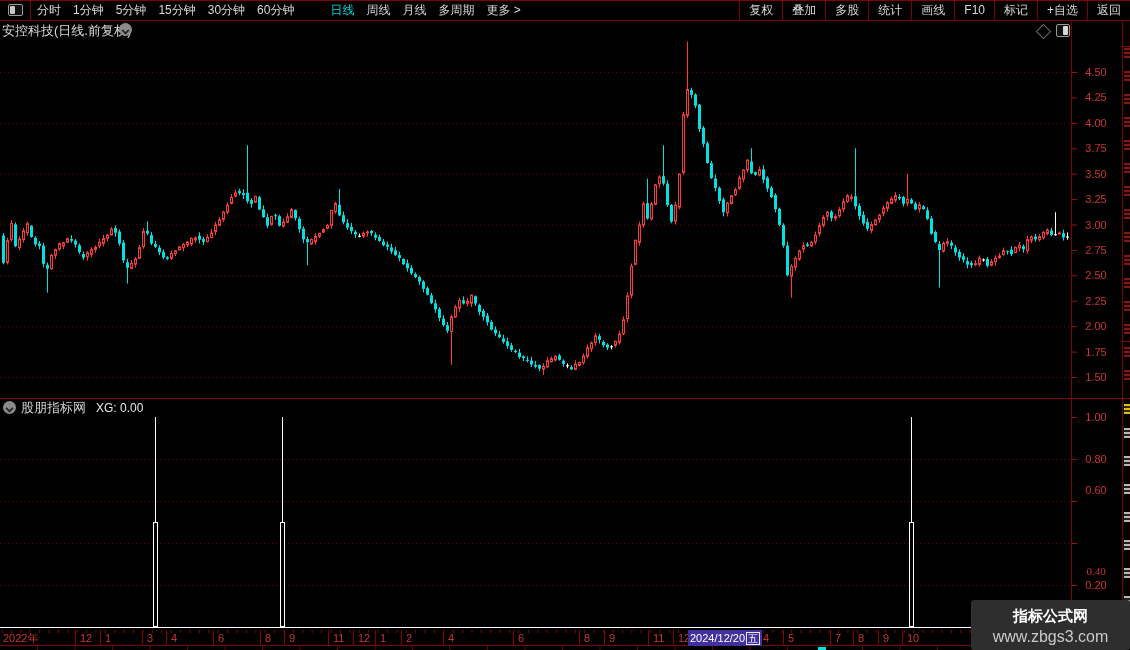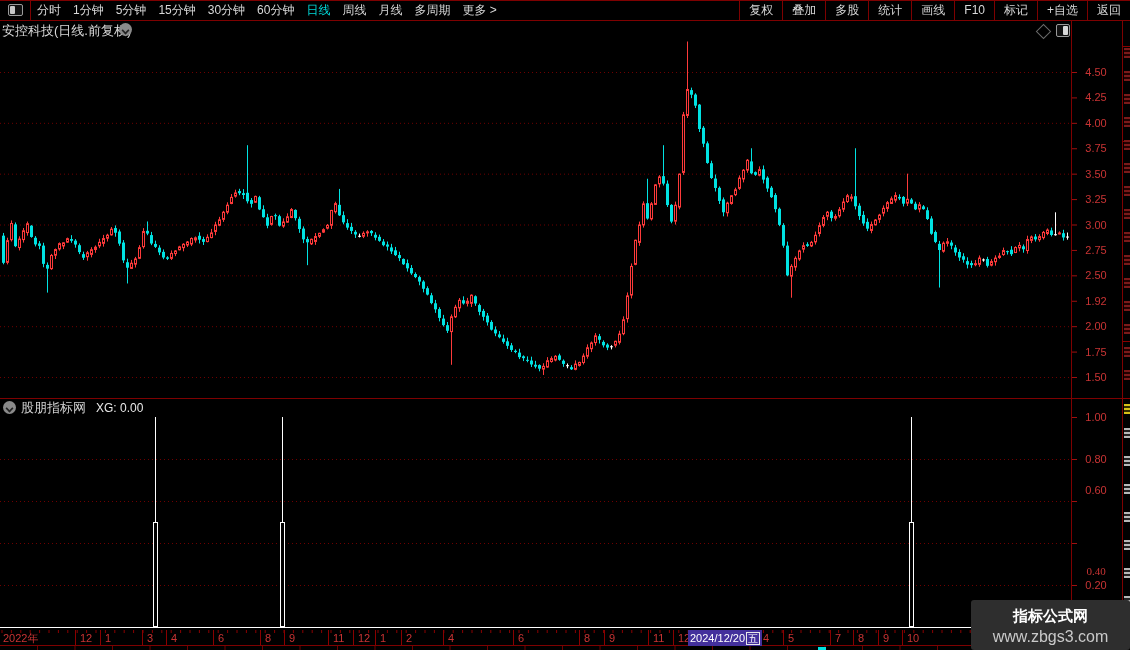--- a/index.html
+++ b/index.html
@@ -15,7 +15,7 @@
   #tb-sep{width:1px;height:20px;background:#7e0101;margin-left:7px;}
   #periods{display:flex;align-items:center;height:20px;}
   .period{color:#d8d8d8;font-size:12px;padding:0 6px;line-height:20px;white-space:nowrap;cursor:default;}
-  .period.active{color:#00d8d8;}
+  .period.active{color:#00d8d8;margin-left:24px;}
   #rbtns{position:absolute;right:0;top:0;height:20px;display:flex;}
   .rbtn{color:#d8d8d8;font-size:12px;line-height:20px;padding:0 9px;border-left:1px solid #7e0101;white-space:nowrap;}
   

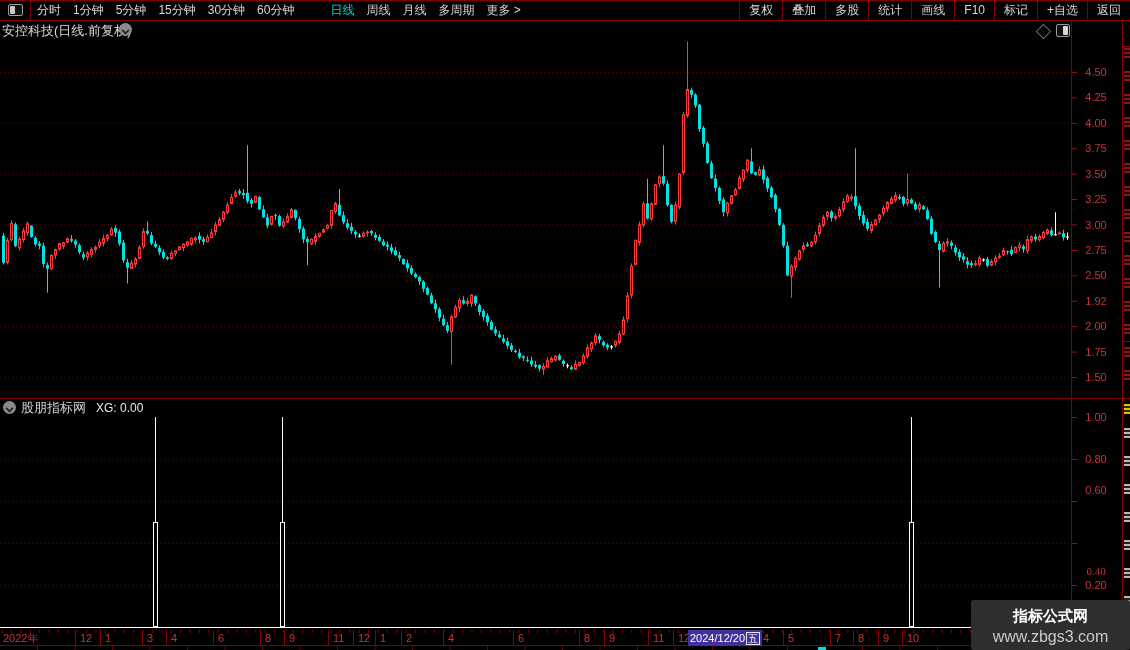--- a/index.html
+++ b/index.html
@@ -924,7 +924,7 @@
     <div class="axlab" style="top: 218.505px;">3.00</div>
     <div class="axlab" style="top: 243.923px;">2.75</div>
     <div class="axlab" style="top: 269.34px;">2.50</div>
-    <div class="axlab" style="top: 294.757px;">1.92</div>
+    <div class="axlab" style="top: 294.757px;">2.25</div>
     <div class="axlab" style="top: 320.175px;">2.00</div>
     <div class="axlab" style="top: 345.592px;">1.75</div>
     <div class="axlab" style="top: 371.01px;">1.50</div>

